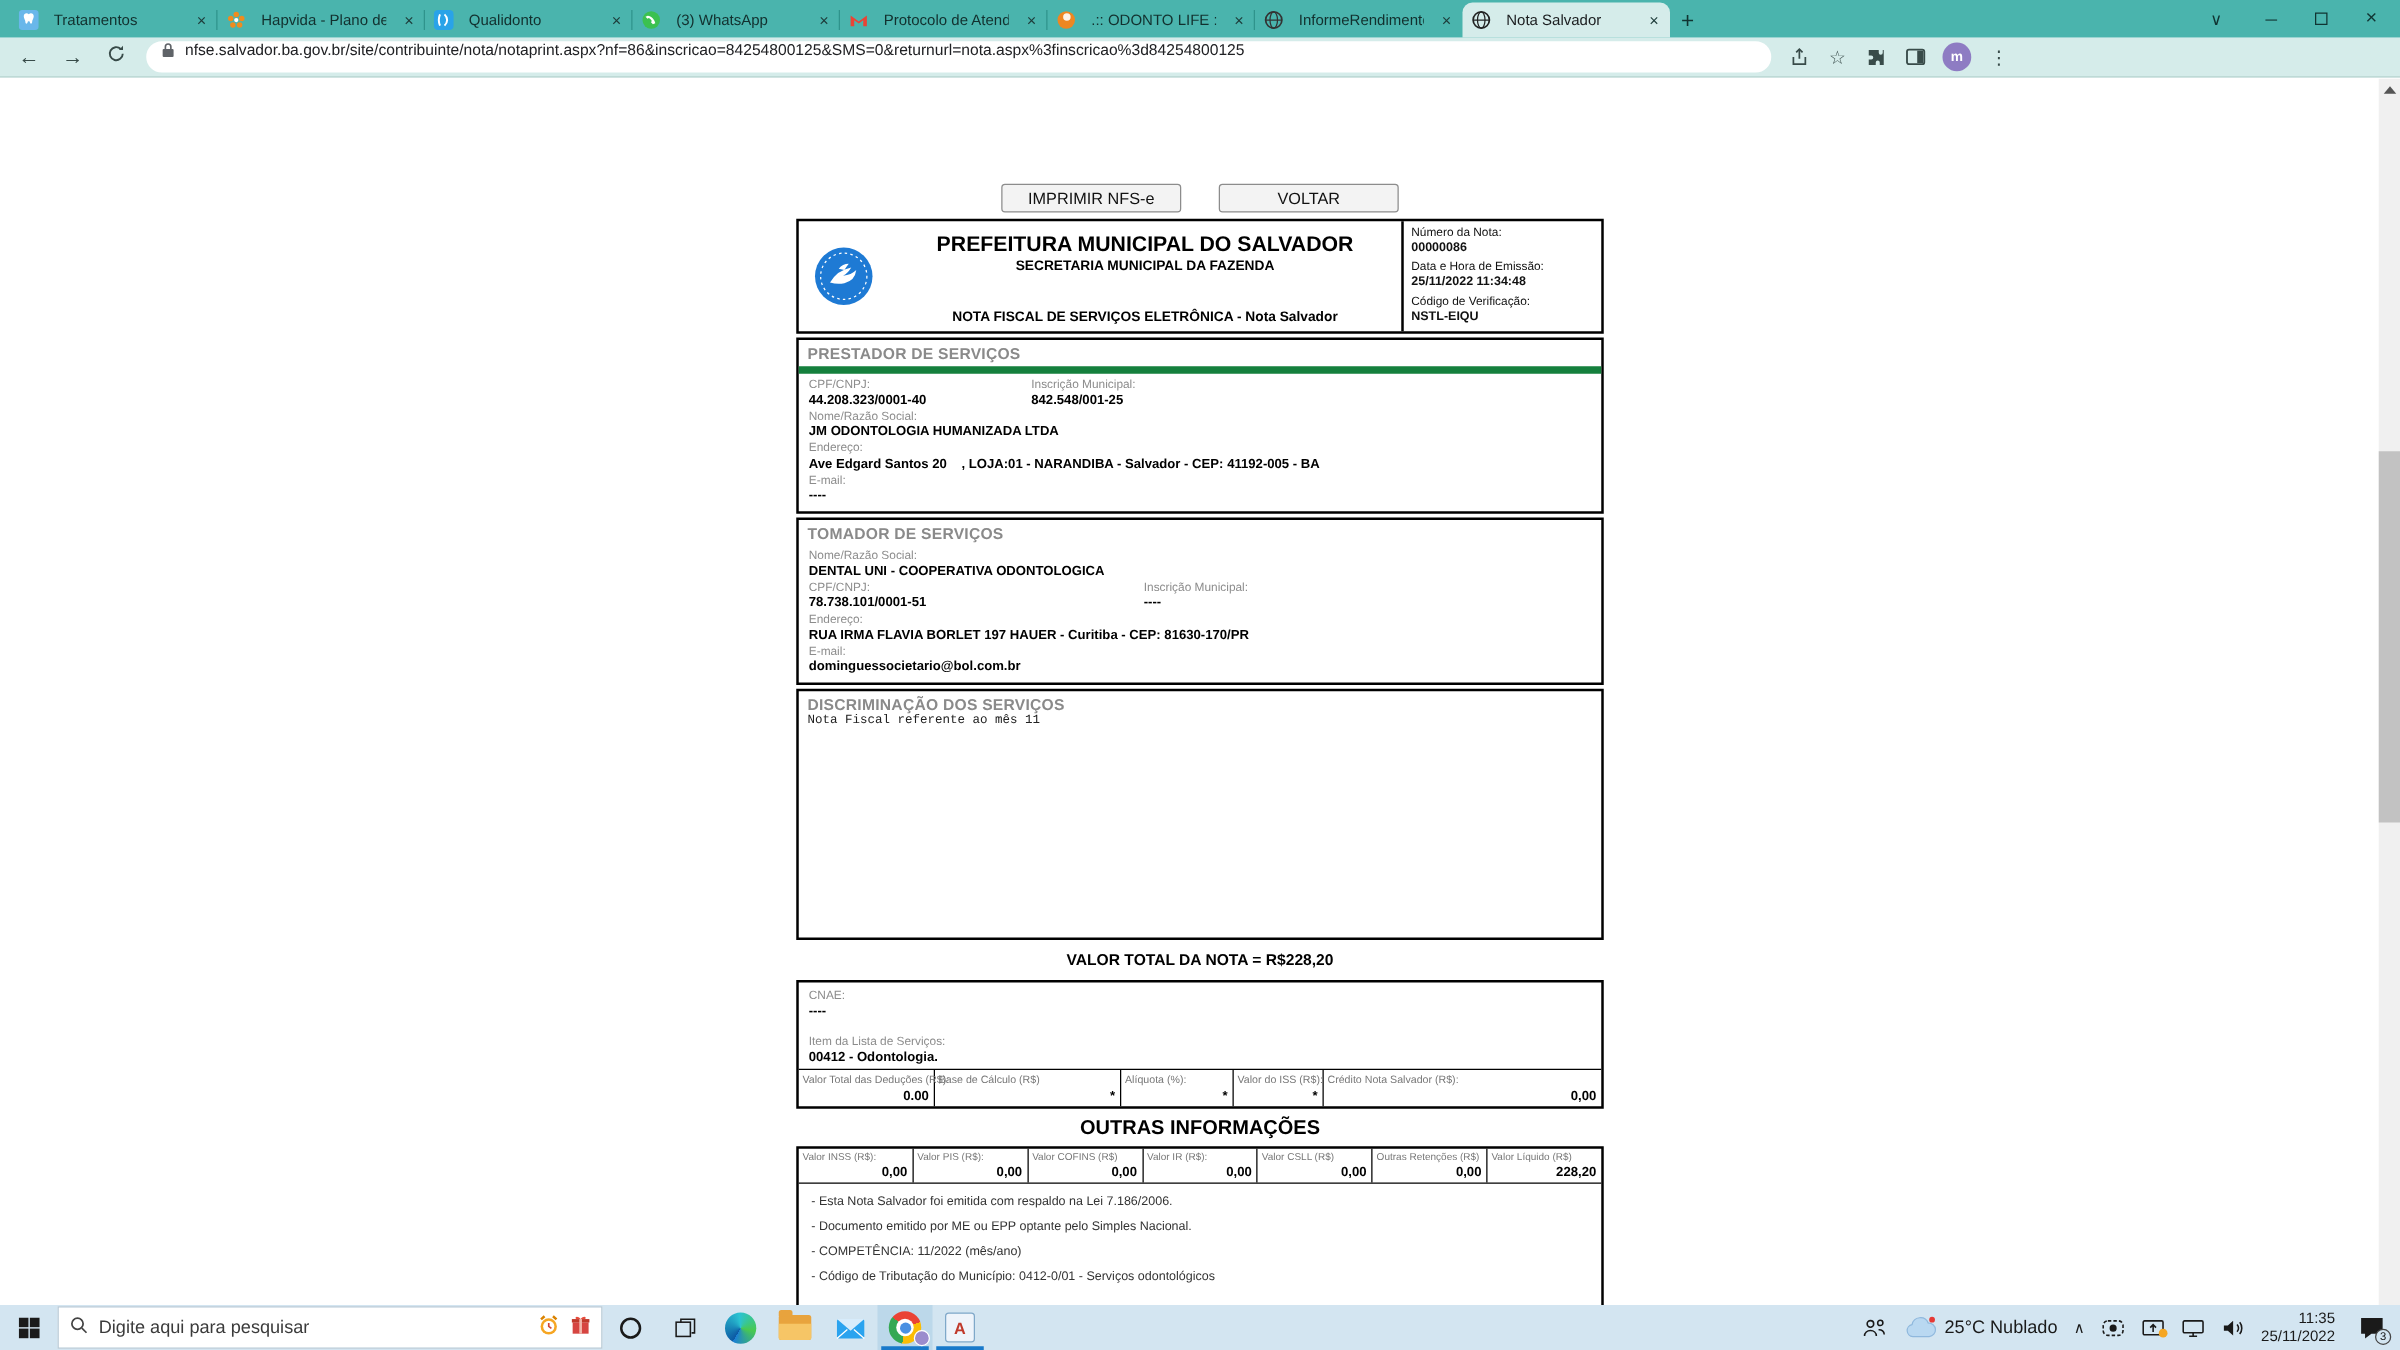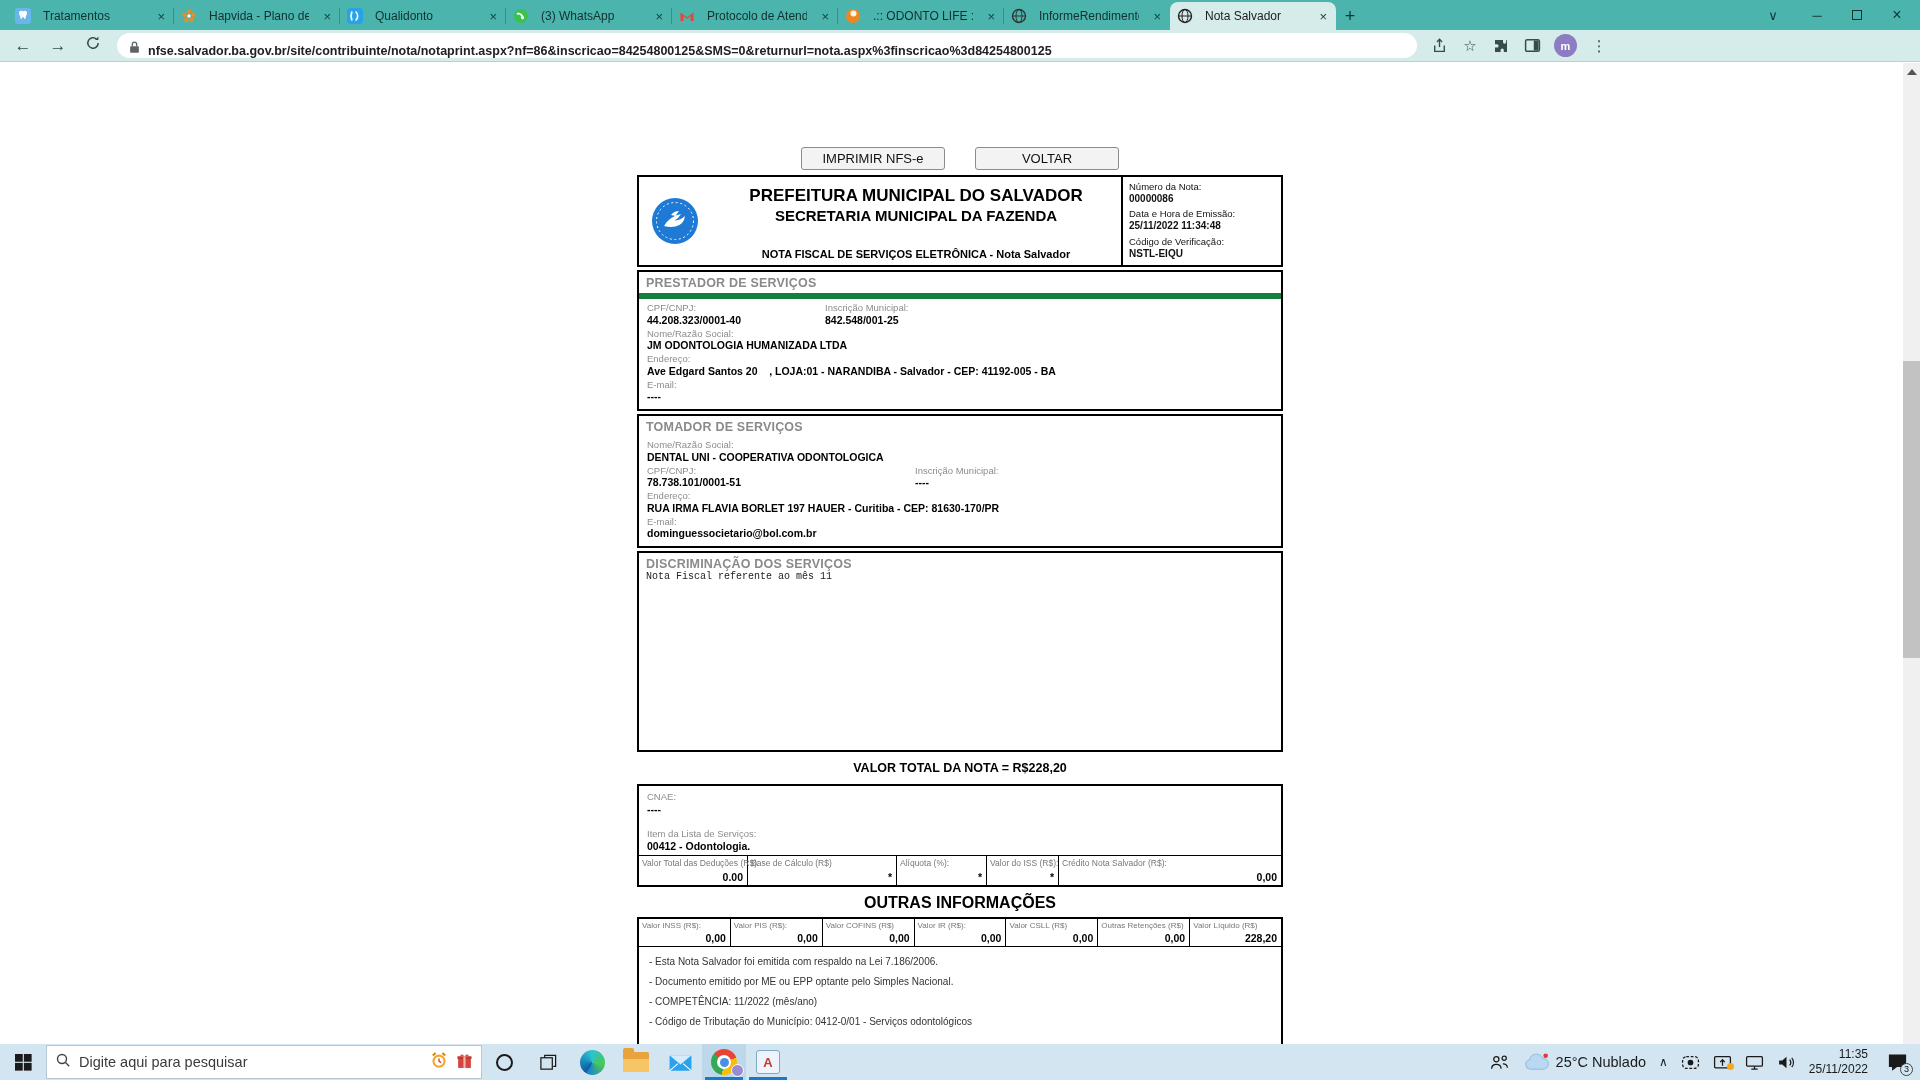--- a/index.html
+++ b/index.html
@@ -22,7 +22,7 @@
   
   .toolbar { height:32px; background:#d5ecea; display:flex; align-items:center; padding:0 12px; gap:13px; border-bottom:1px solid #b7d3d0; }
   .navbtn { font-size:17px; color:#384b49; width:22px; text-align:center; }
-  .urlbar { flex:1; height:25px; background:#fff; border-radius:13px; display:flex; align-items:flex-end; padding:0 12px; gap:8px; max-width:1300px;font-weight:bold; }
+  .urlbar { flex:1; height:25px; background:#fff; border-radius:13px; display:flex; align-items:flex-start; padding:0 12px; gap:8px; max-width:1300px; }
   .urltext { font-size:12.5px; color:#202124; white-space:nowrap; overflow:hidden; }
   .tb-icons { display:flex; align-items:center; gap:13px; }
   .tb-ic { width:18px; height:18px; display:inline-flex; align-items:center; justify-content:center; font-size:15px; color:#384b49; }

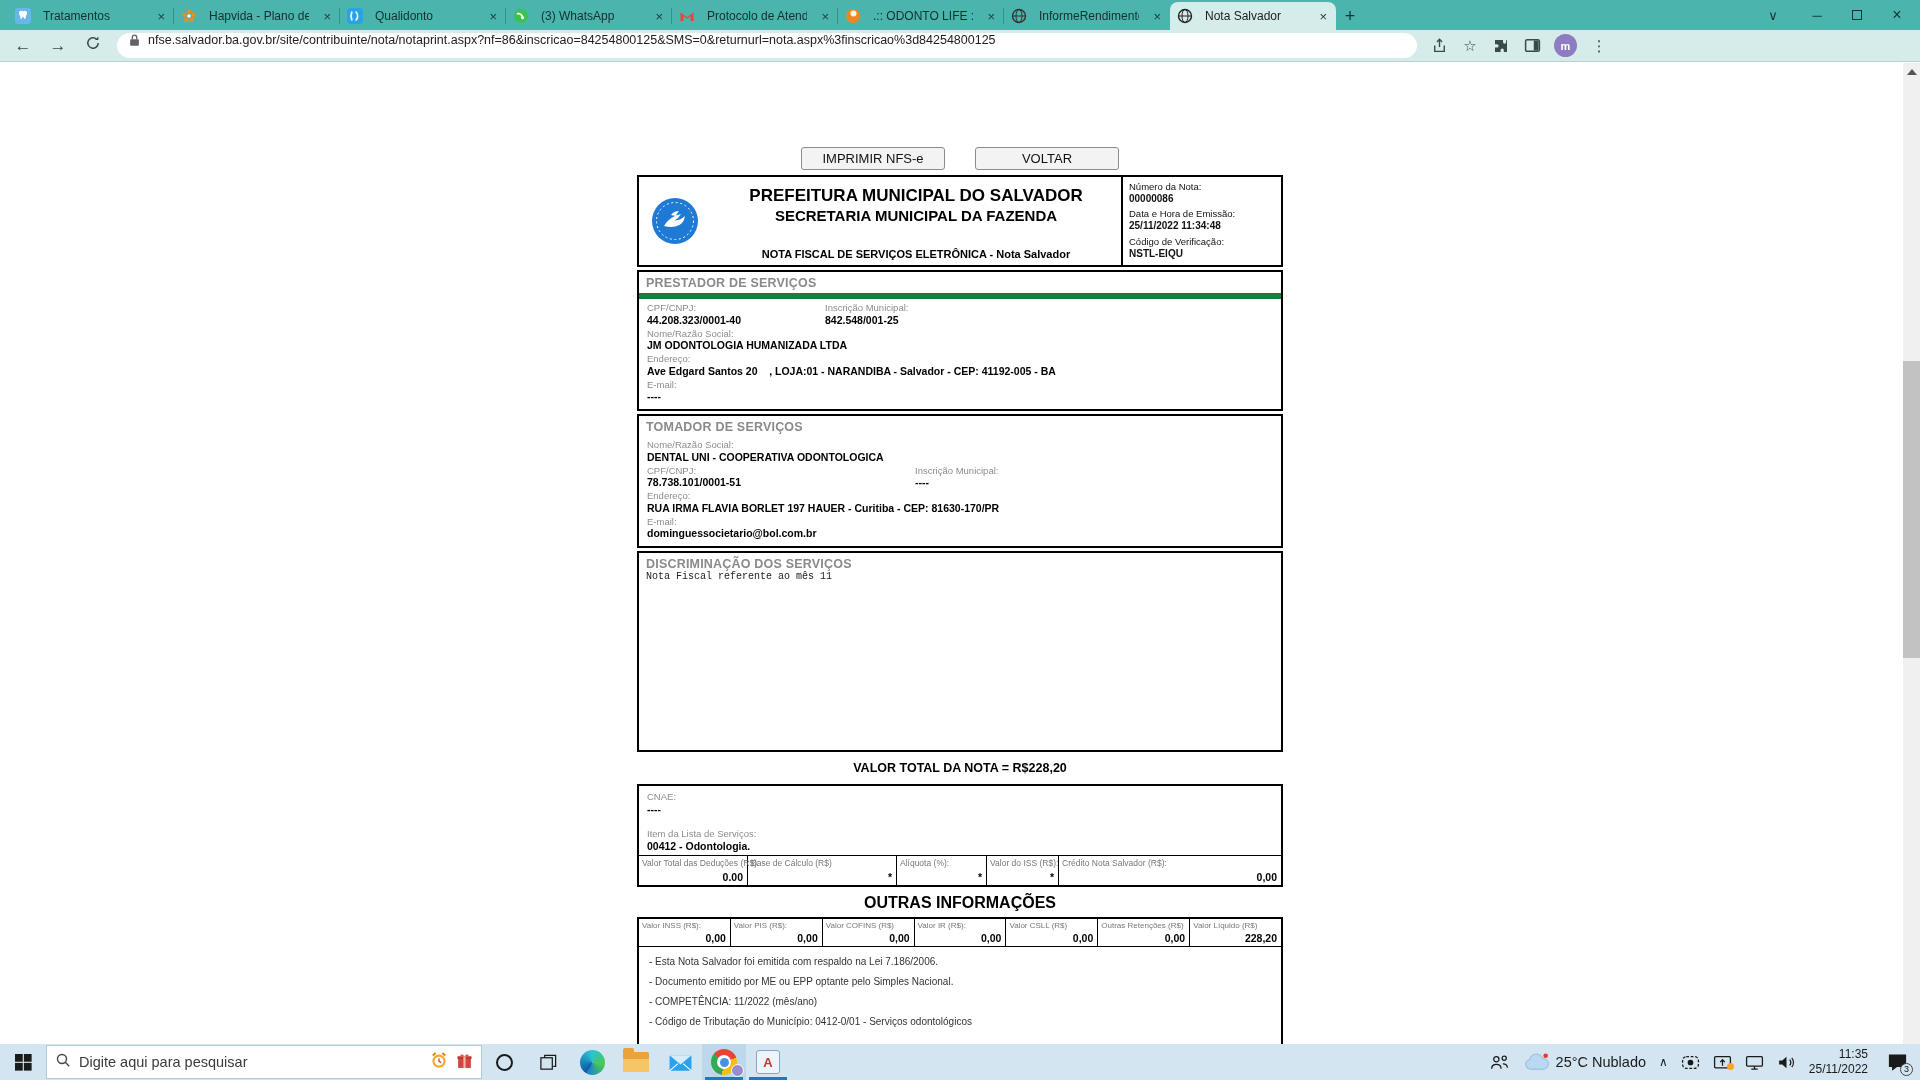--- a/index.html
+++ b/index.html
@@ -45,7 +45,7 @@
   .hd-logo { width:72px; display:flex; align-items:center; justify-content:center; }
   .hd-center { flex:1; text-align:center; padding-top:9px; position:relative; }
   .hd-title { font-size:17px; font-weight:bold; color:#000; }
-  .hd-sub { font-size:15px; font-weight:bold; margin-top:1px; }
+  .hd-sub { font-size:11px; font-weight:bold; margin-top:1px; }
   .hd-doctype { position:absolute; bottom:5px; left:0; right:0; font-size:11px; font-weight:bold; }
   .hd-right { width:160px; border-left:2px solid #000; padding:4px 6px; font-size:9.5px; line-height:1.25; color:#111; }
   .hd-right .grp { margin-bottom:3px; }

